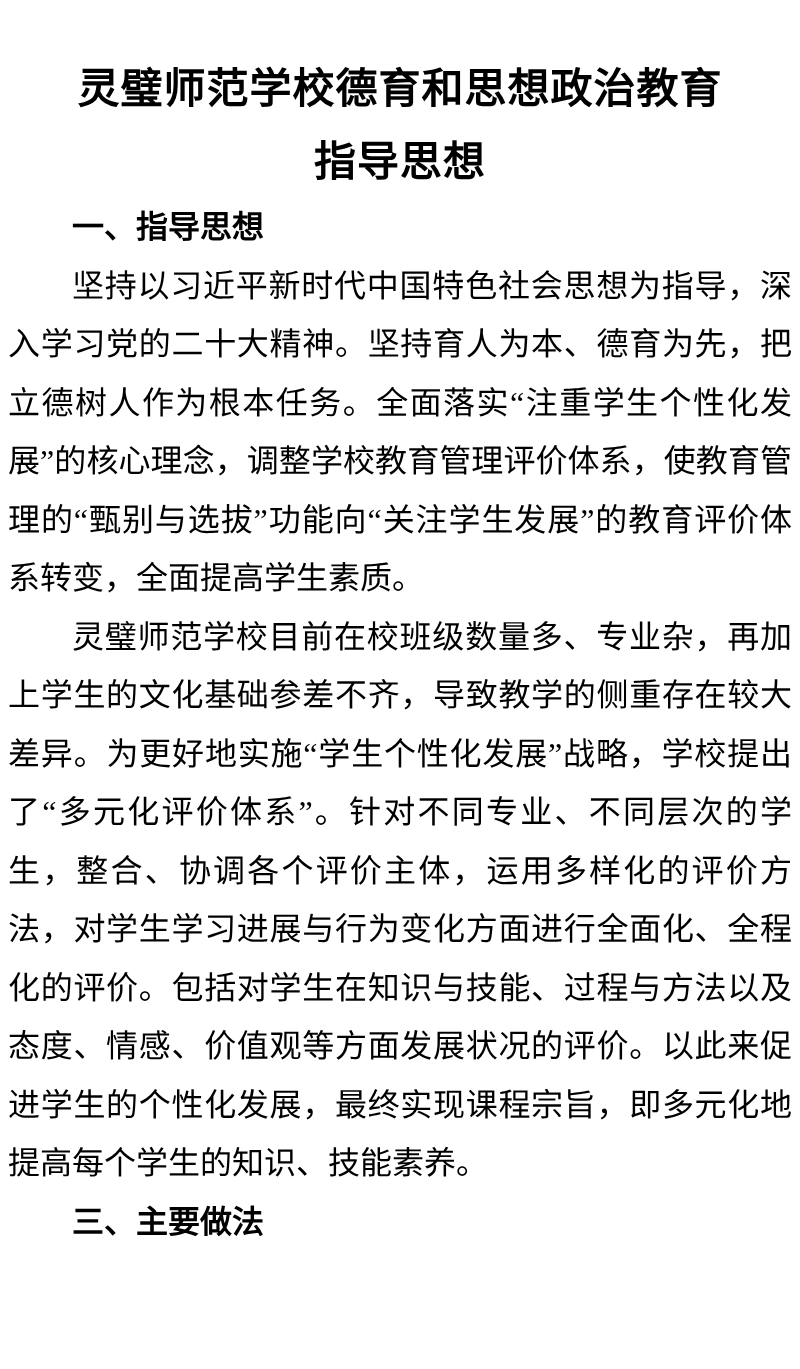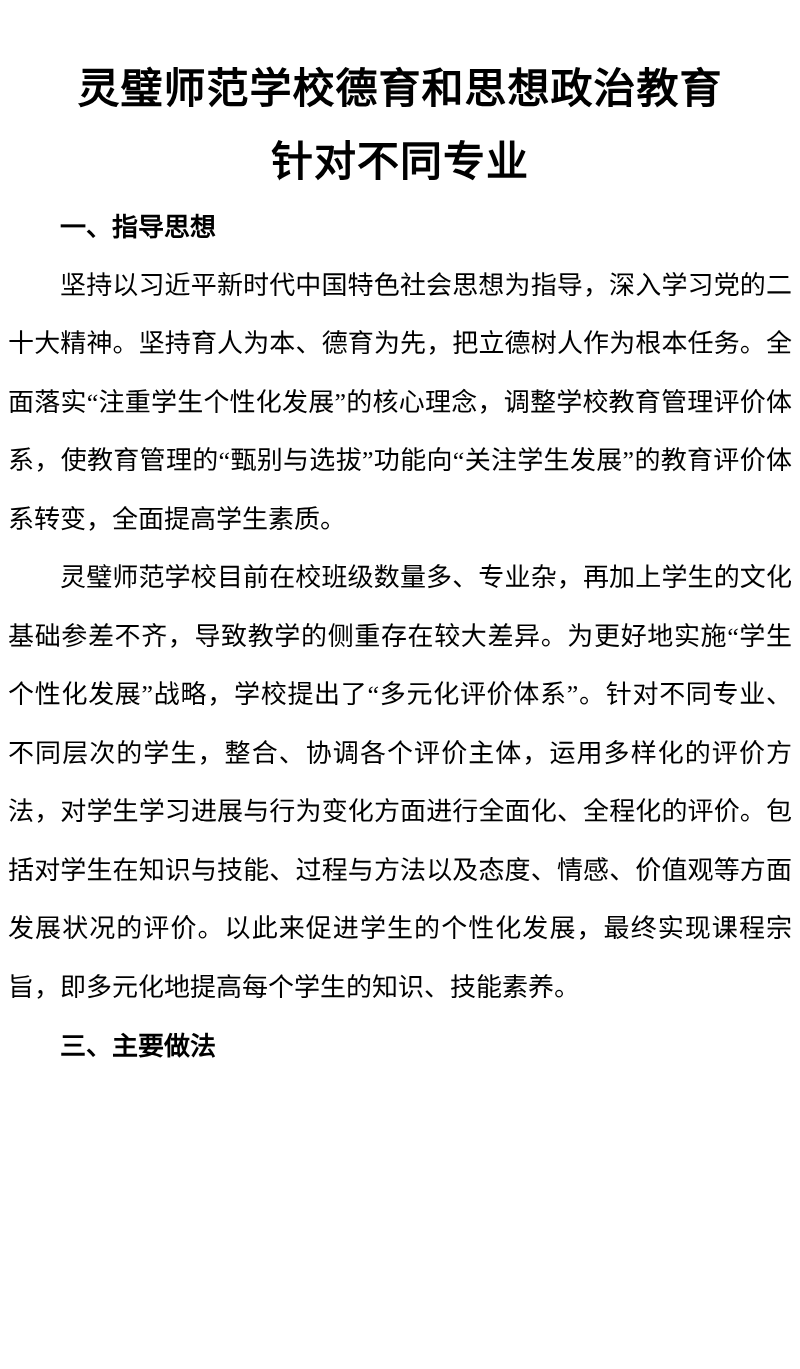--- a/index.html
+++ b/index.html
@@ -73,7 +73,7 @@
 
   <h1 class="doc-title">
     <span class="title-line">灵璧师范学校德育和思想政治教育</span>
-    <span class="title-line">针对不同专业</span>
+    <span class="title-line">指导思想</span>
   </h1>
 
   <div class="doc-body">

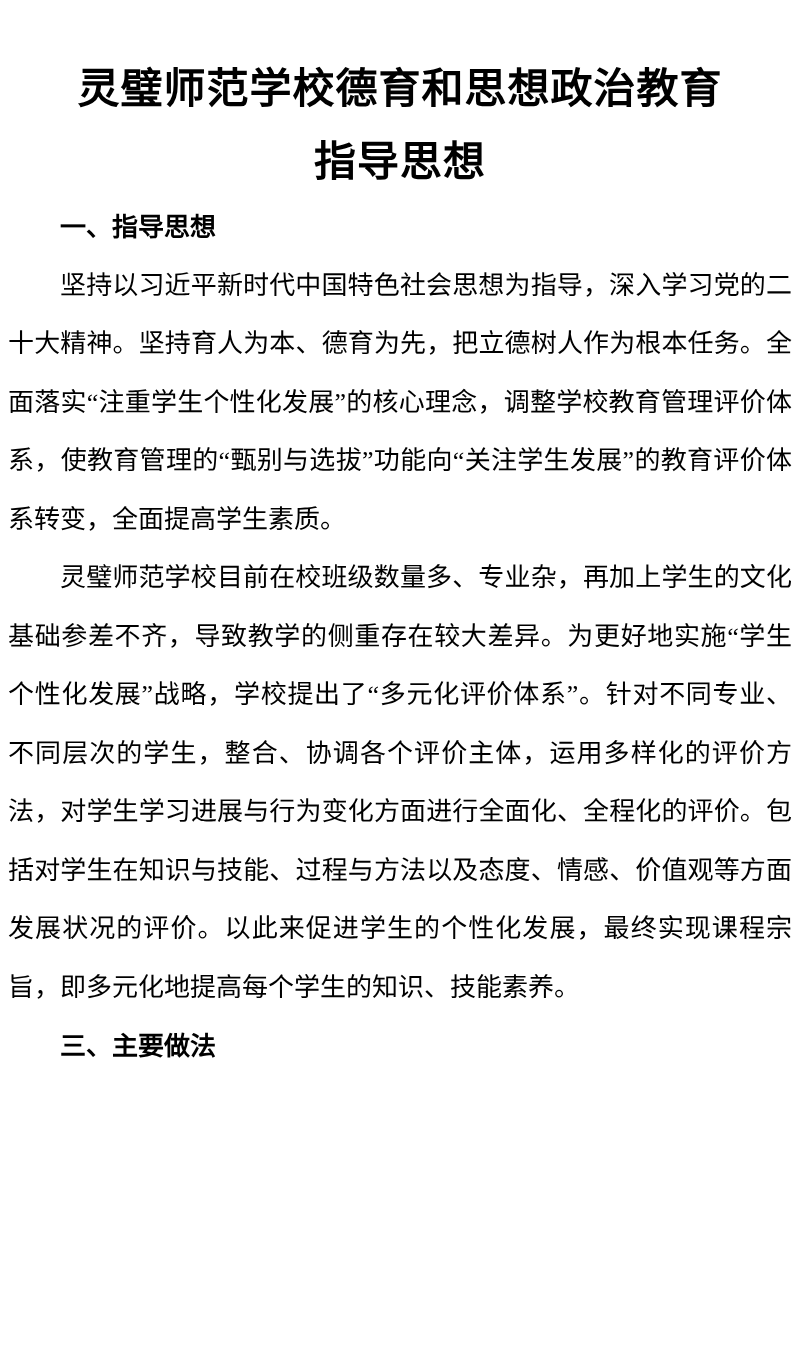--- a/index.html
+++ b/index.html
@@ -34,7 +34,7 @@
   .doc-body .h2,
   .doc-body .h3 {
     margin: 0;
-    font-size: 26px;
+    font-size: 32px;
     line-height: 58.5px;
     text-indent: 2em;
   }

